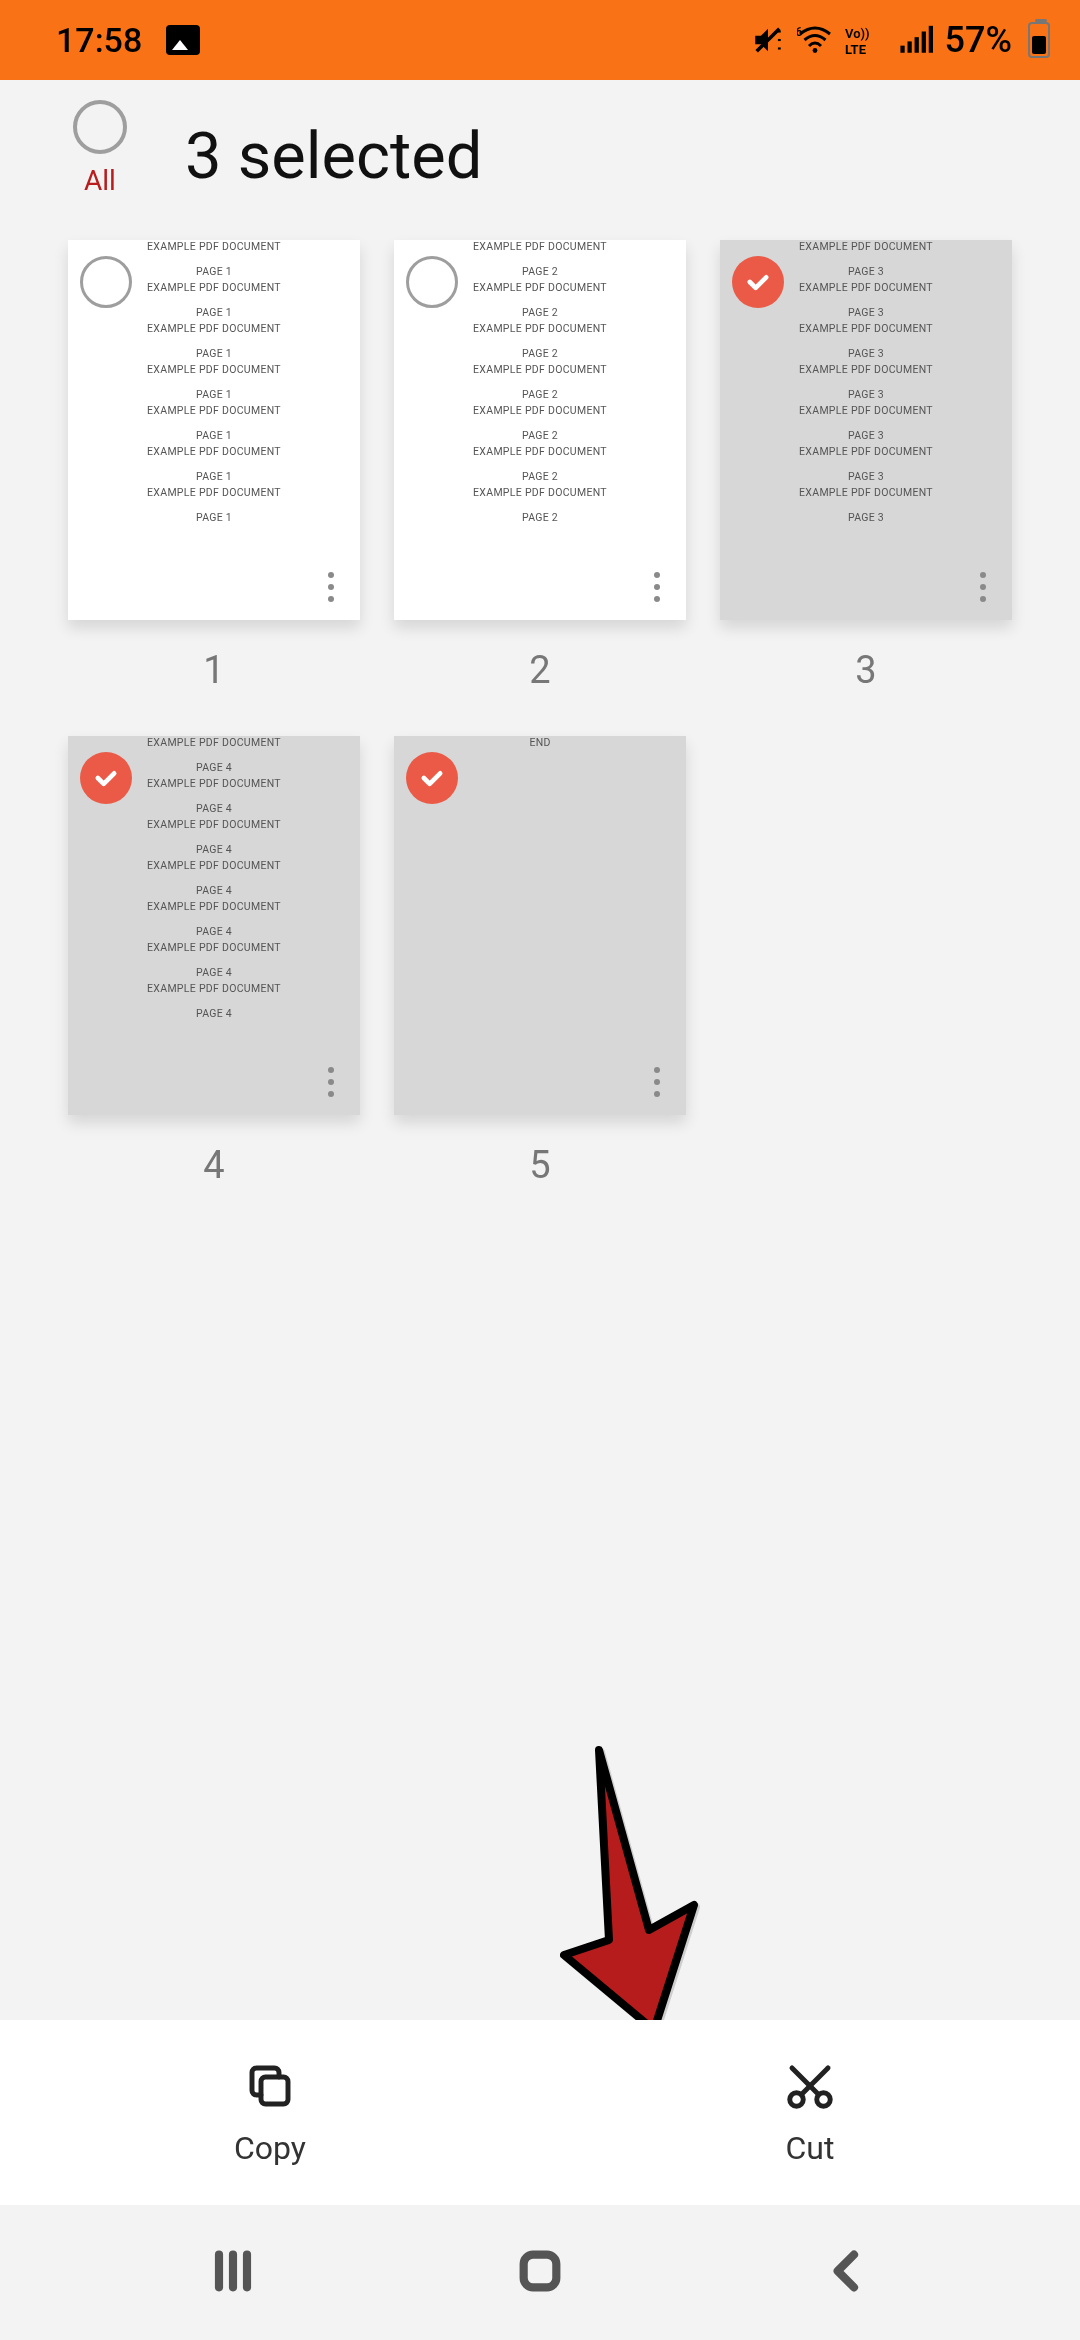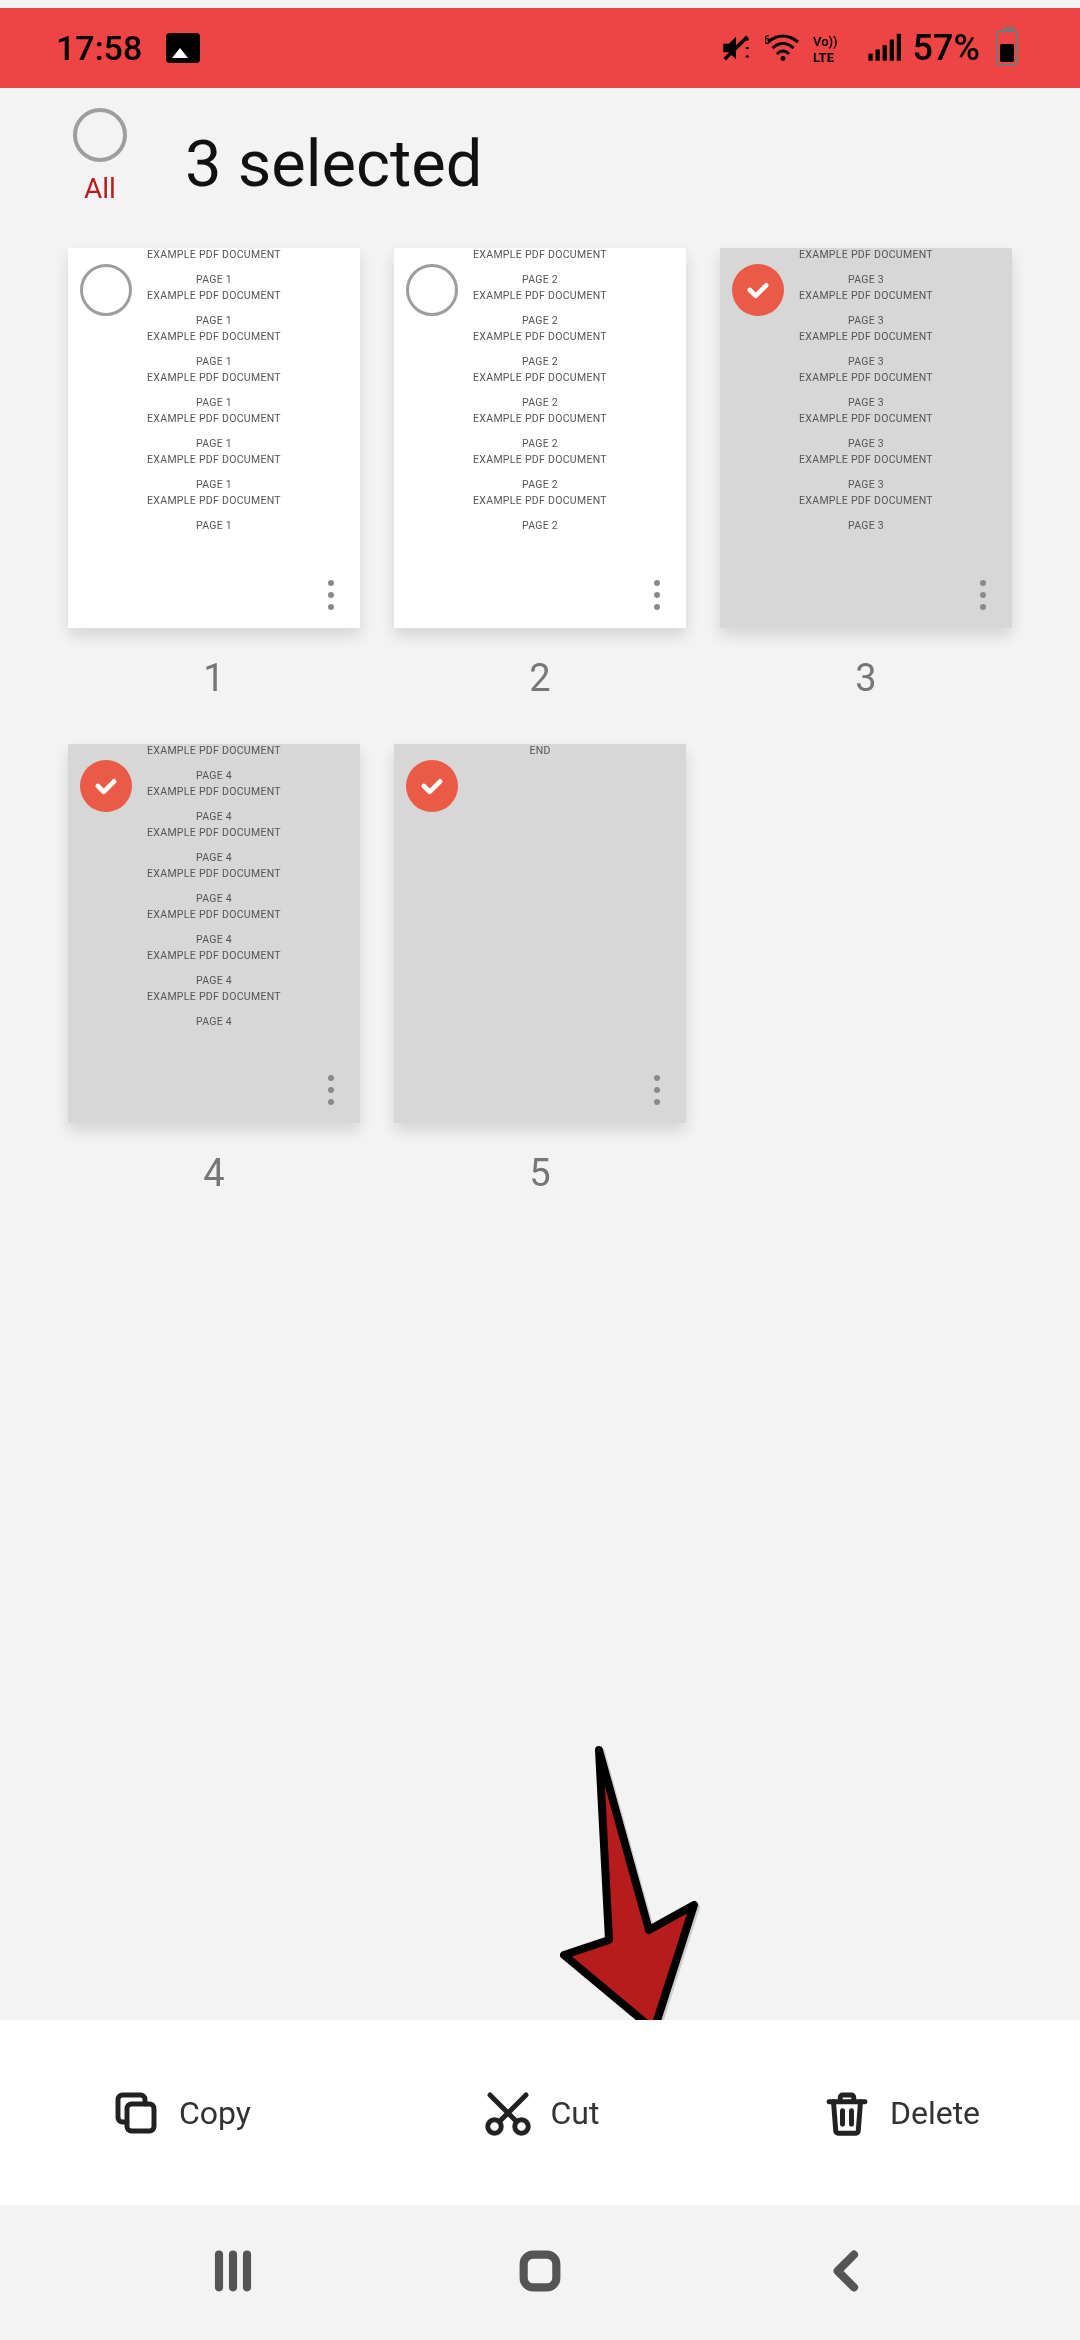--- a/index.html
+++ b/index.html
@@ -20,15 +20,14 @@
   
   .status-bar {
     height: var(--status-h);
-    background: #ef4444;
+    background: #f97316;
     display: flex;
     align-items: center;
     justify-content: space-between;
-    padding: 0 62px 0 56px;
+    padding: 0 30px 0 56px;
     font-size: 34px;
     font-weight: 500;
     color: #000;
-    margin-top: 8px;
   }
   .status-left { display: flex; align-items: center; gap: 24px; }
   .status-right { display: flex; align-items: center; gap: 12px; }

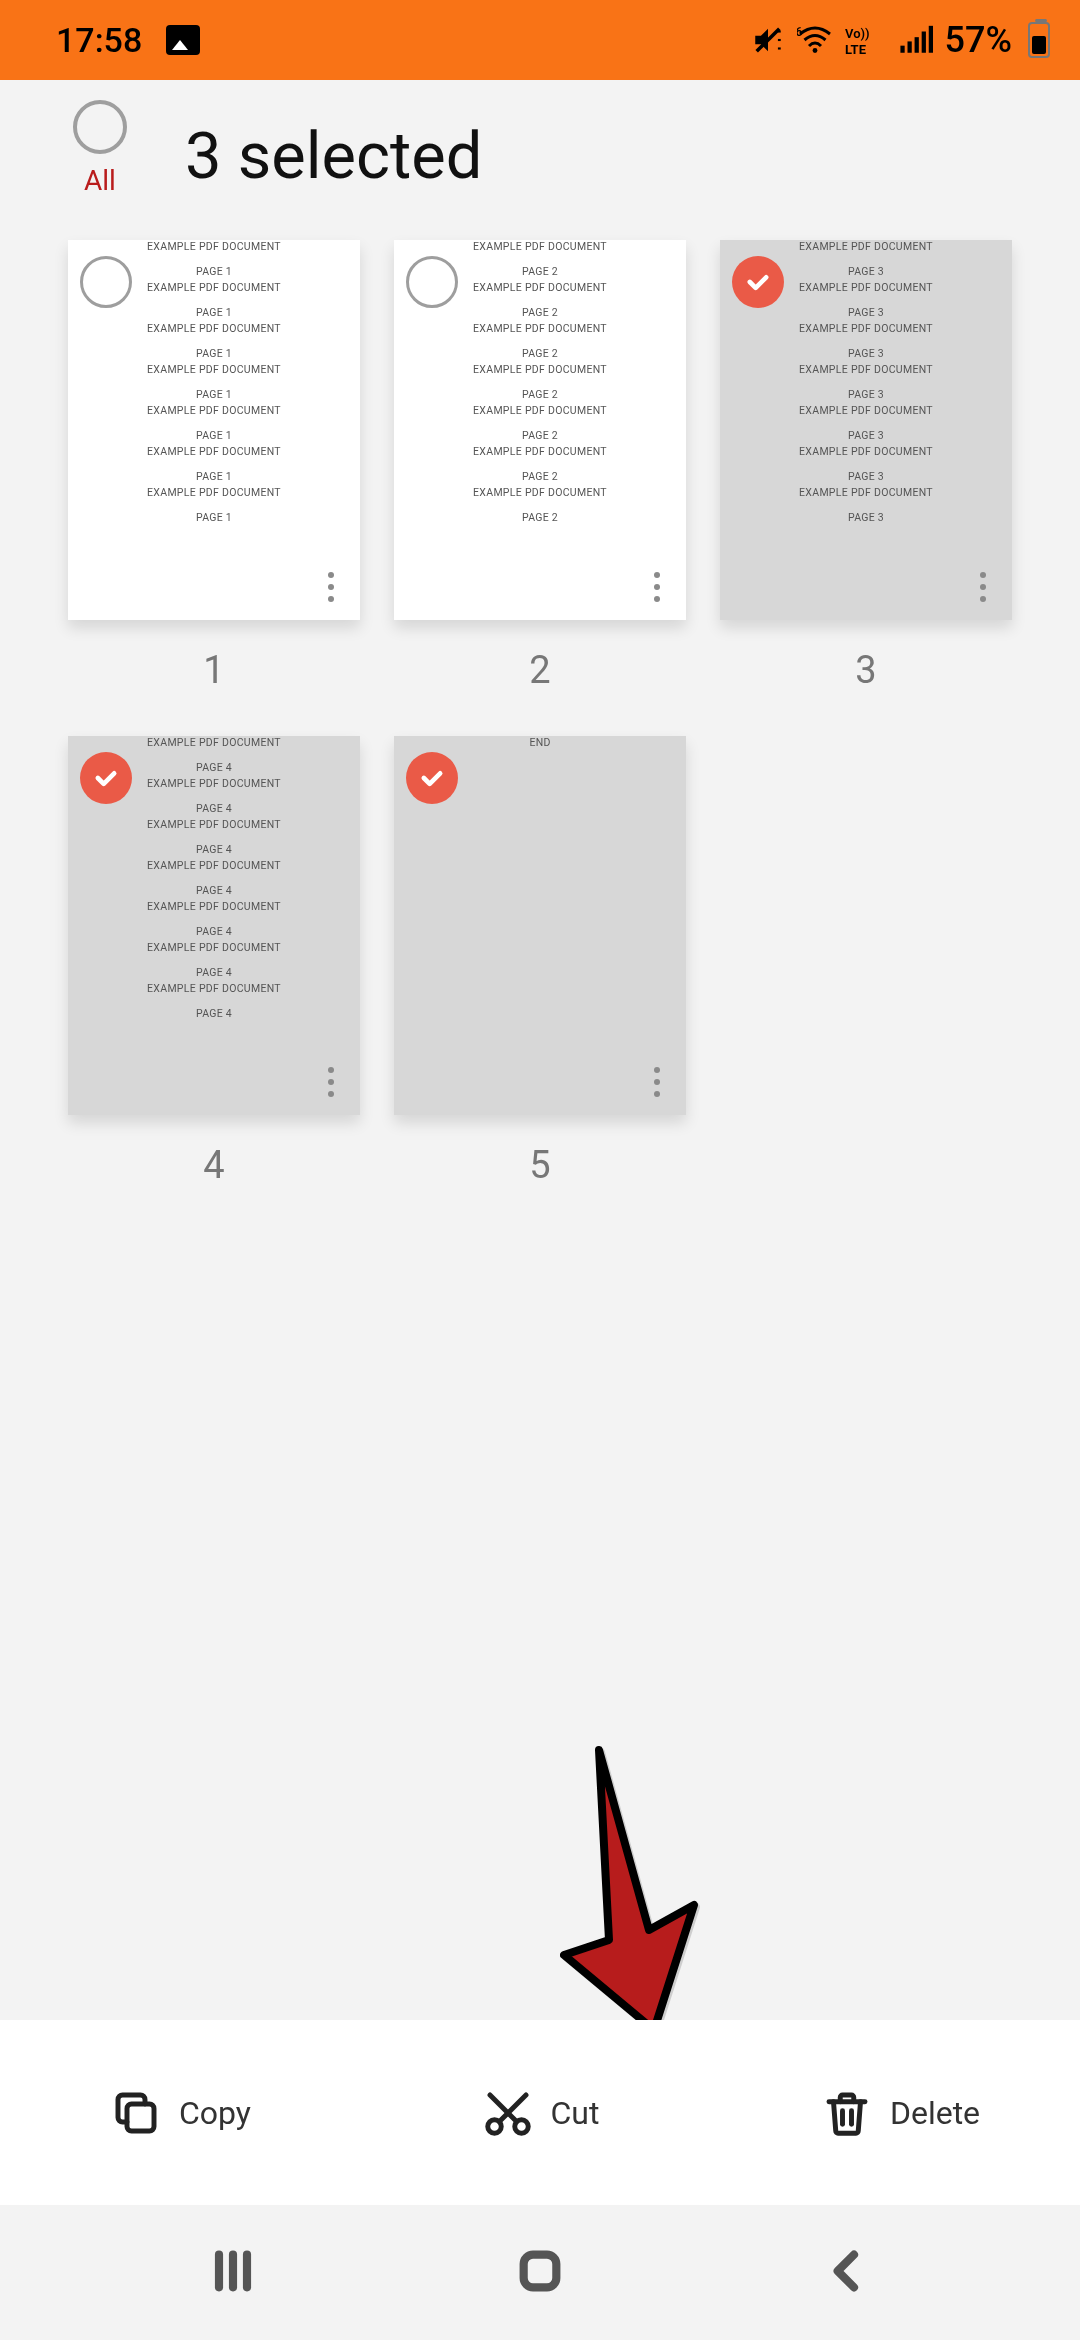--- a/index.html
+++ b/index.html
@@ -159,7 +159,7 @@
   .action-btn {
     flex:1;
     display:flex;
-    flex-direction:row;
+    flex-direction:column;
     align-items:center;
     justify-content:center;
     gap: 16px;

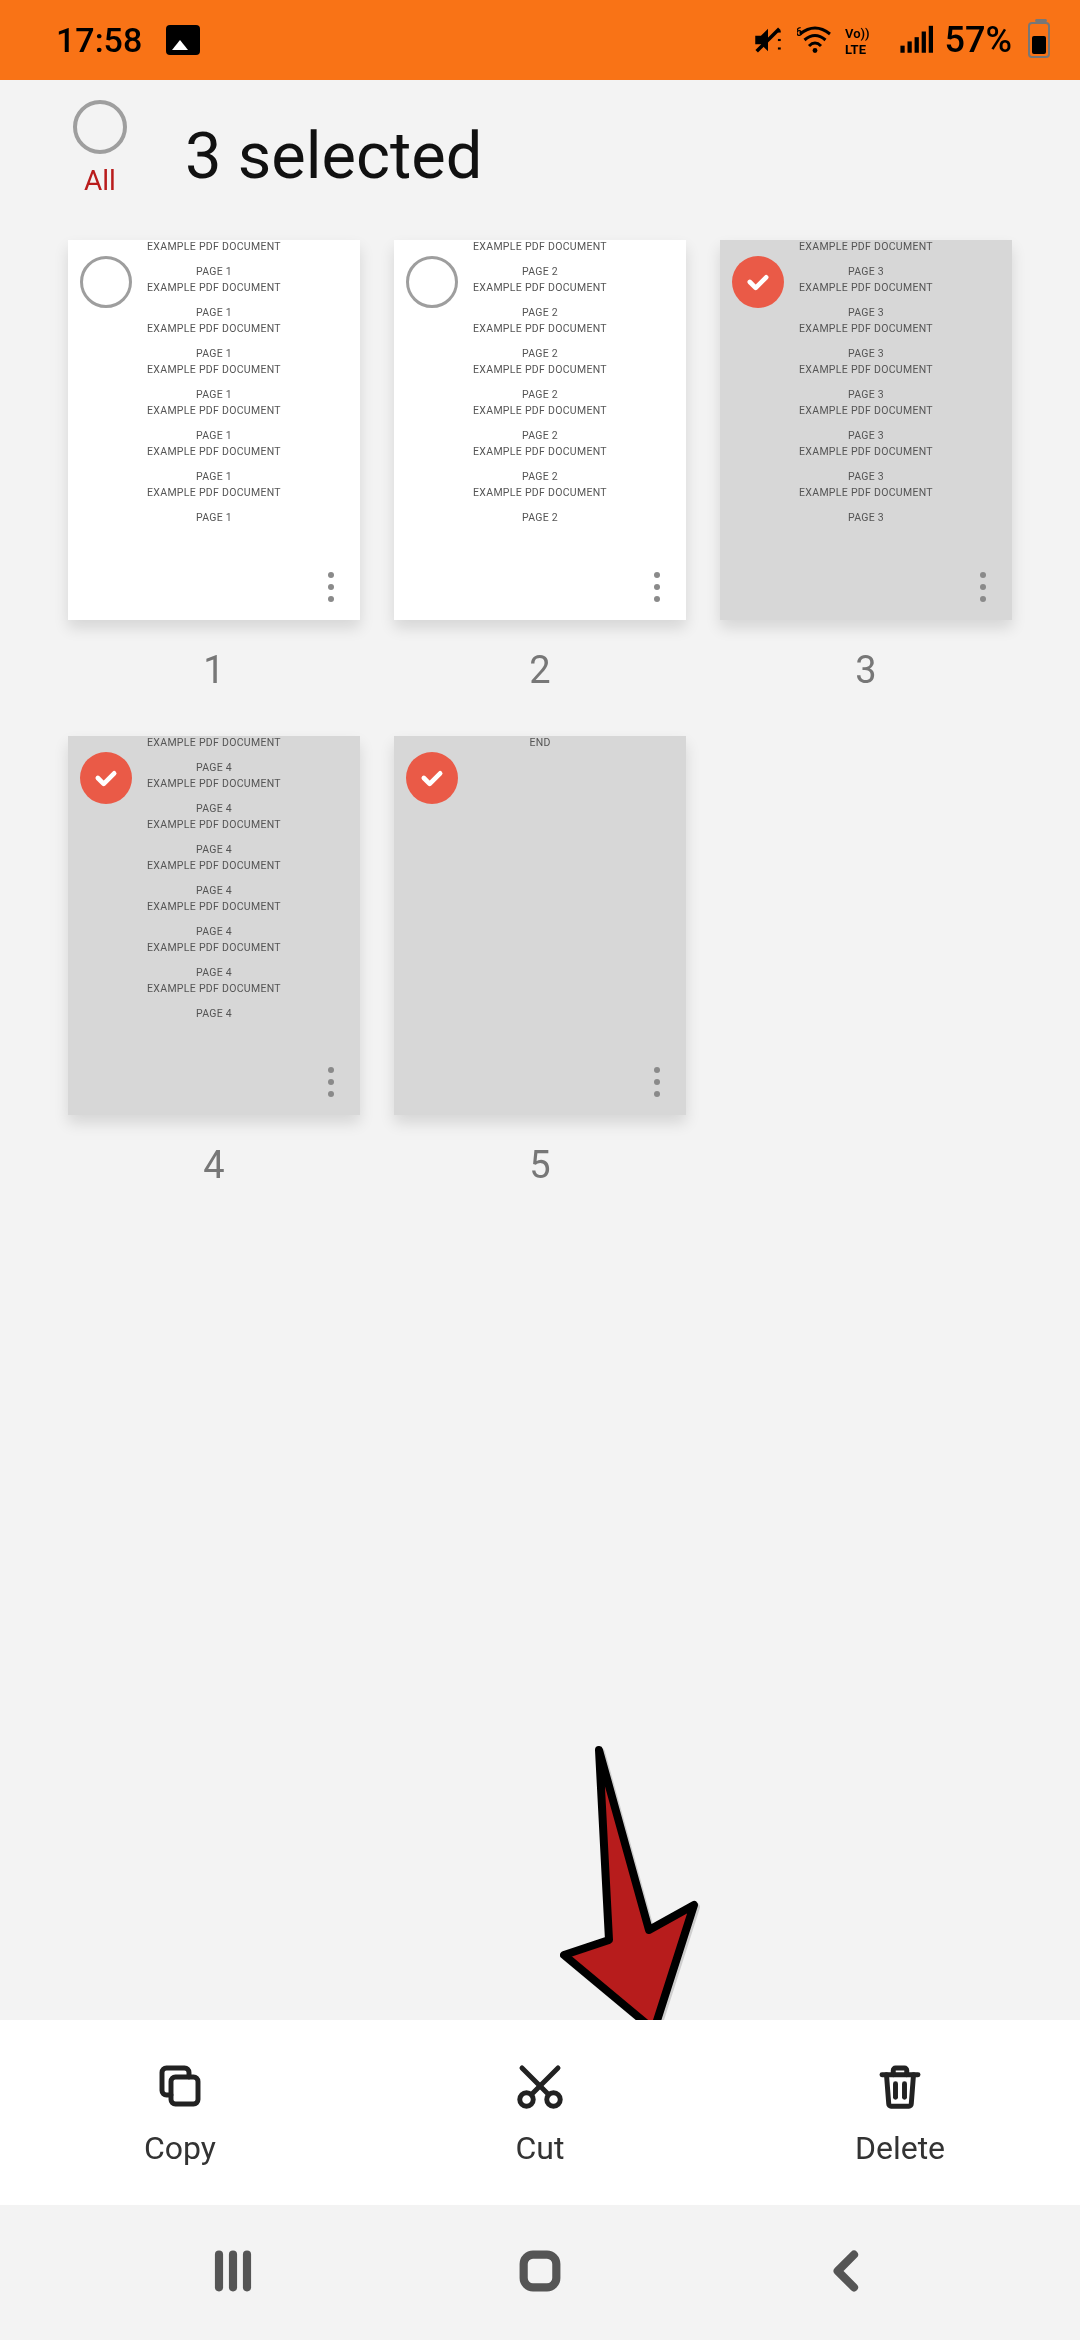--- a/index.html
+++ b/index.html
@@ -379,16 +379,6 @@
     </svg>
     <span>Cut</span>
   </div>
-  <div class="action-btn">
-    <svg viewBox="0 0 24 24">
-      <path d="M4 7 h16"></path>
-      <path d="M9 7 V5 a1 1 0 0 1 1 -1 h4 a1 1 0 0 1 1 1 V7"></path>
-      <path d="M6 7 l1 13 a1 1 0 0 0 1 1 h8 a1 1 0 0 0 1 -1 l1 -13"></path>
-      <line x1="10" y1="11" x2="10" y2="17"></line>
-      <line x1="14" y1="11" x2="14" y2="17"></line>
-    </svg>
-    <span>Delete</span>
-  </div>
 </div>
 
 <div class="nav-bar">

